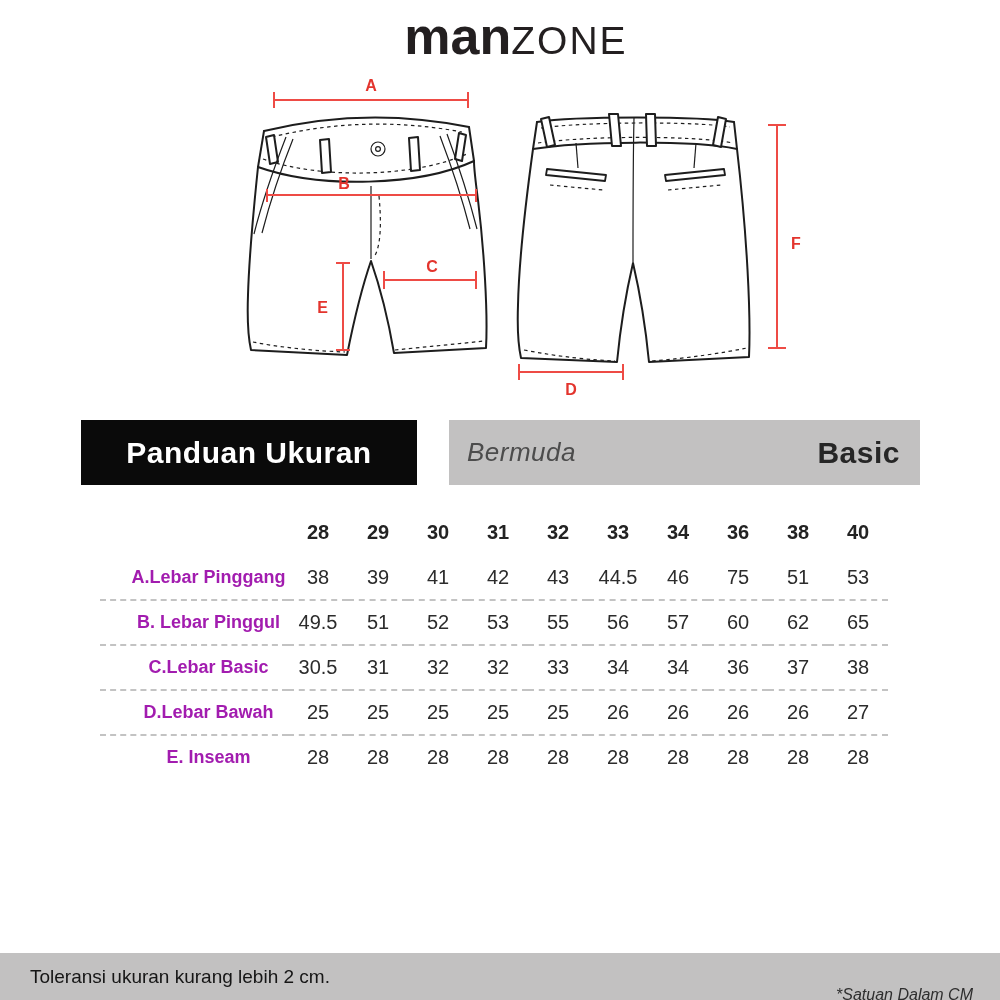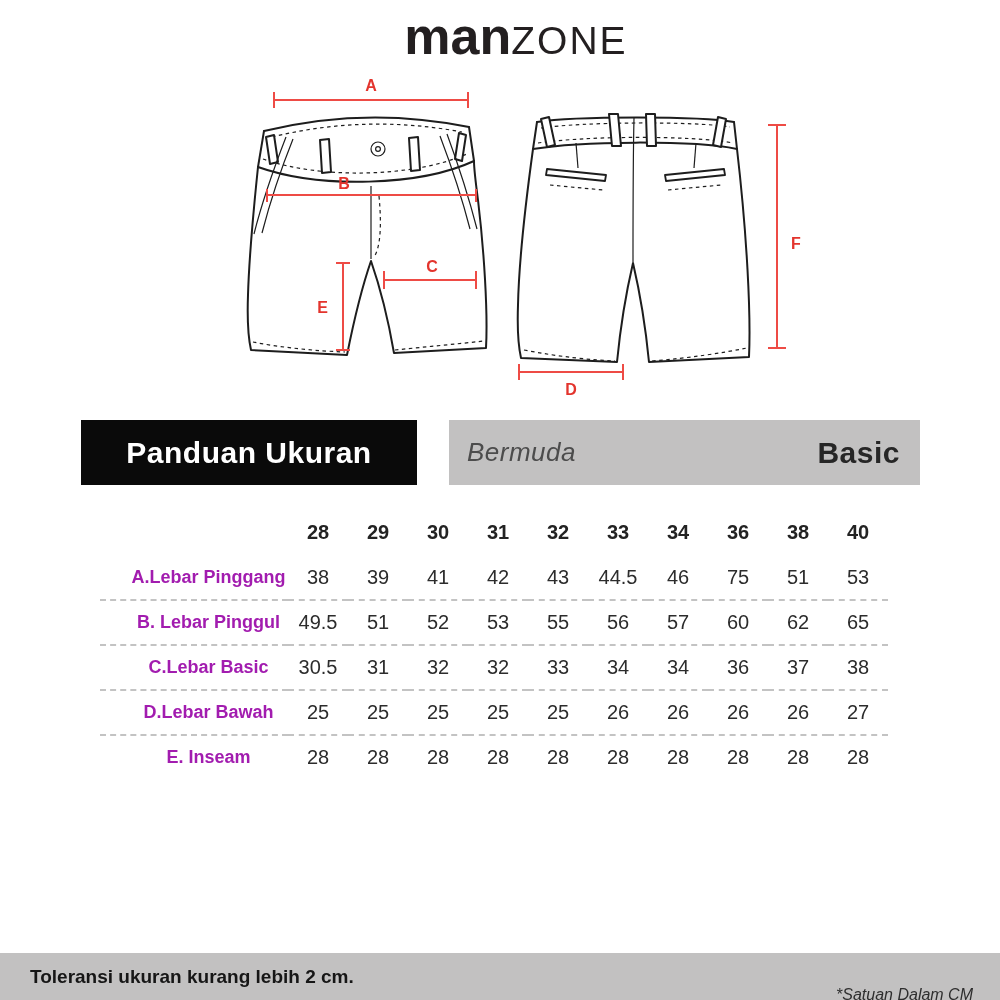--- a/index.html
+++ b/index.html
@@ -42,7 +42,7 @@
   
   .footer-bar{position:absolute;top:953px;left:0;width:1000px;height:47px;background:#c2c1c1;
               display:flex;align-items:center;}
-  .tolerance{margin-left:30px;font-size:19px;font-weight:700;color:#161616;}
+  .tolerance{margin-left:30px;font-size:19px;font-weight:400;color:#161616;}
   .unit{margin-left:auto;margin-right:27px;font-size:16px;font-style:italic;color:#2e2e2e;margin-top:36px;}
 </style>
 </head>

